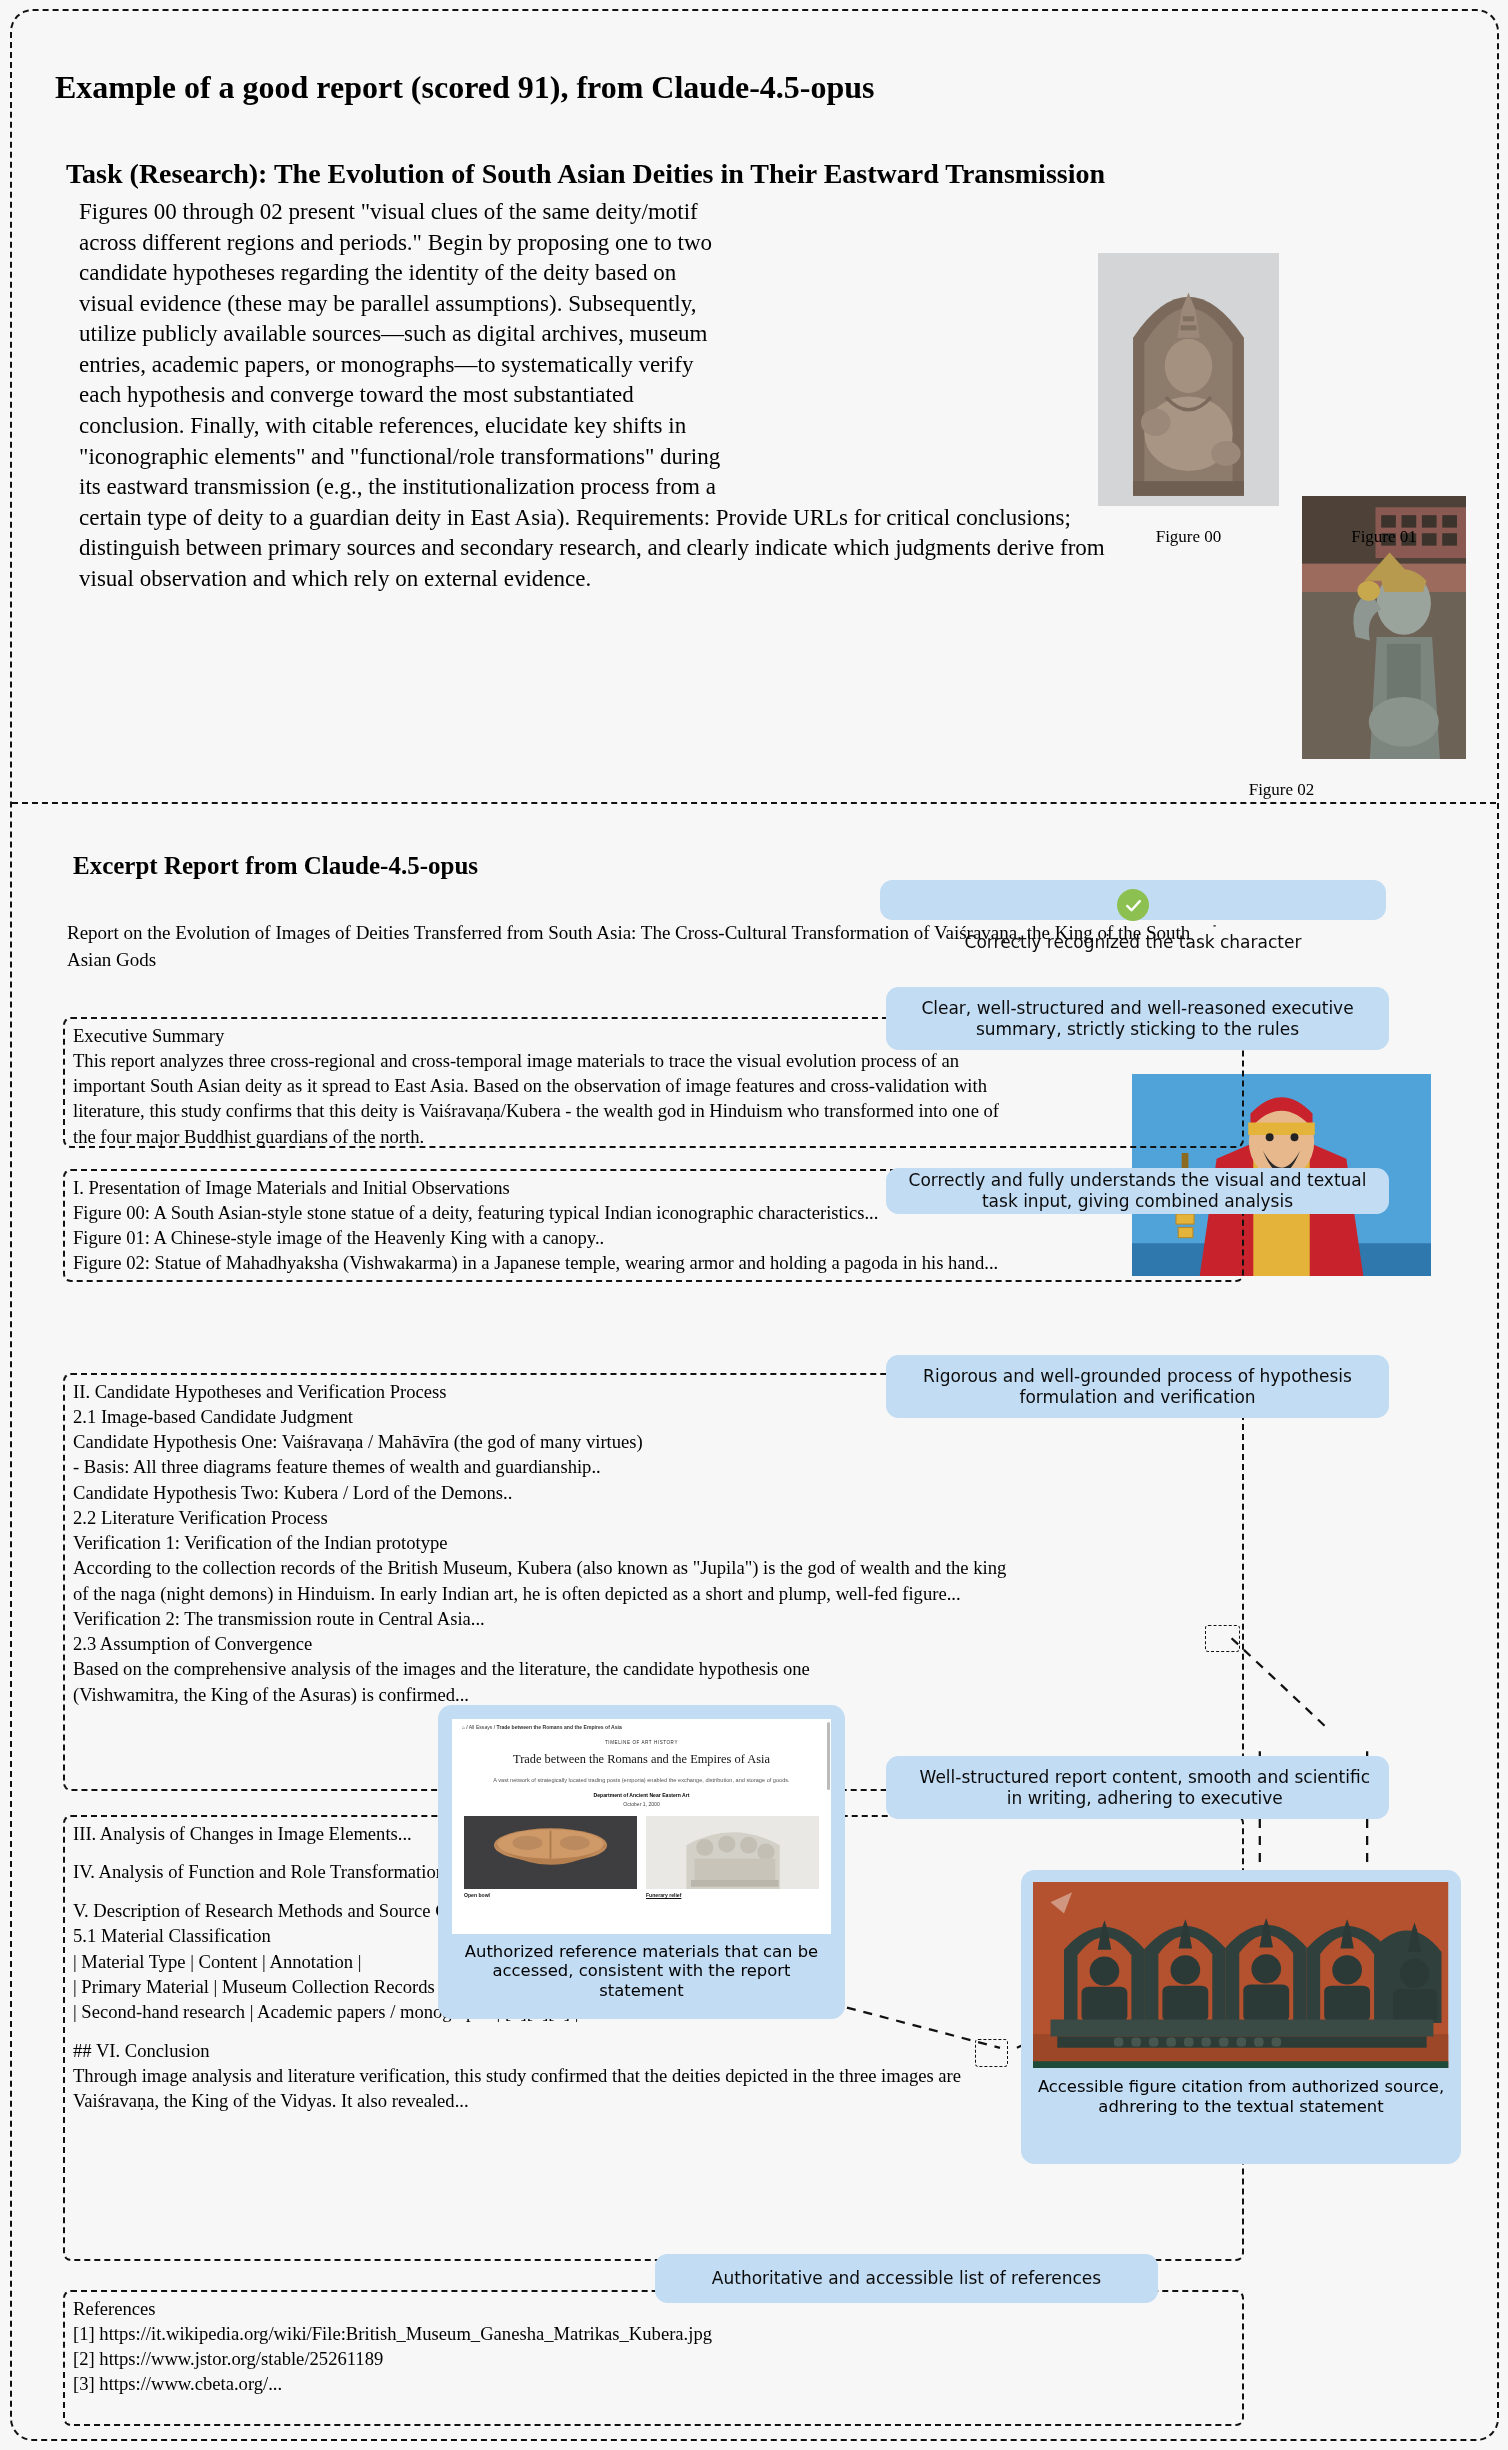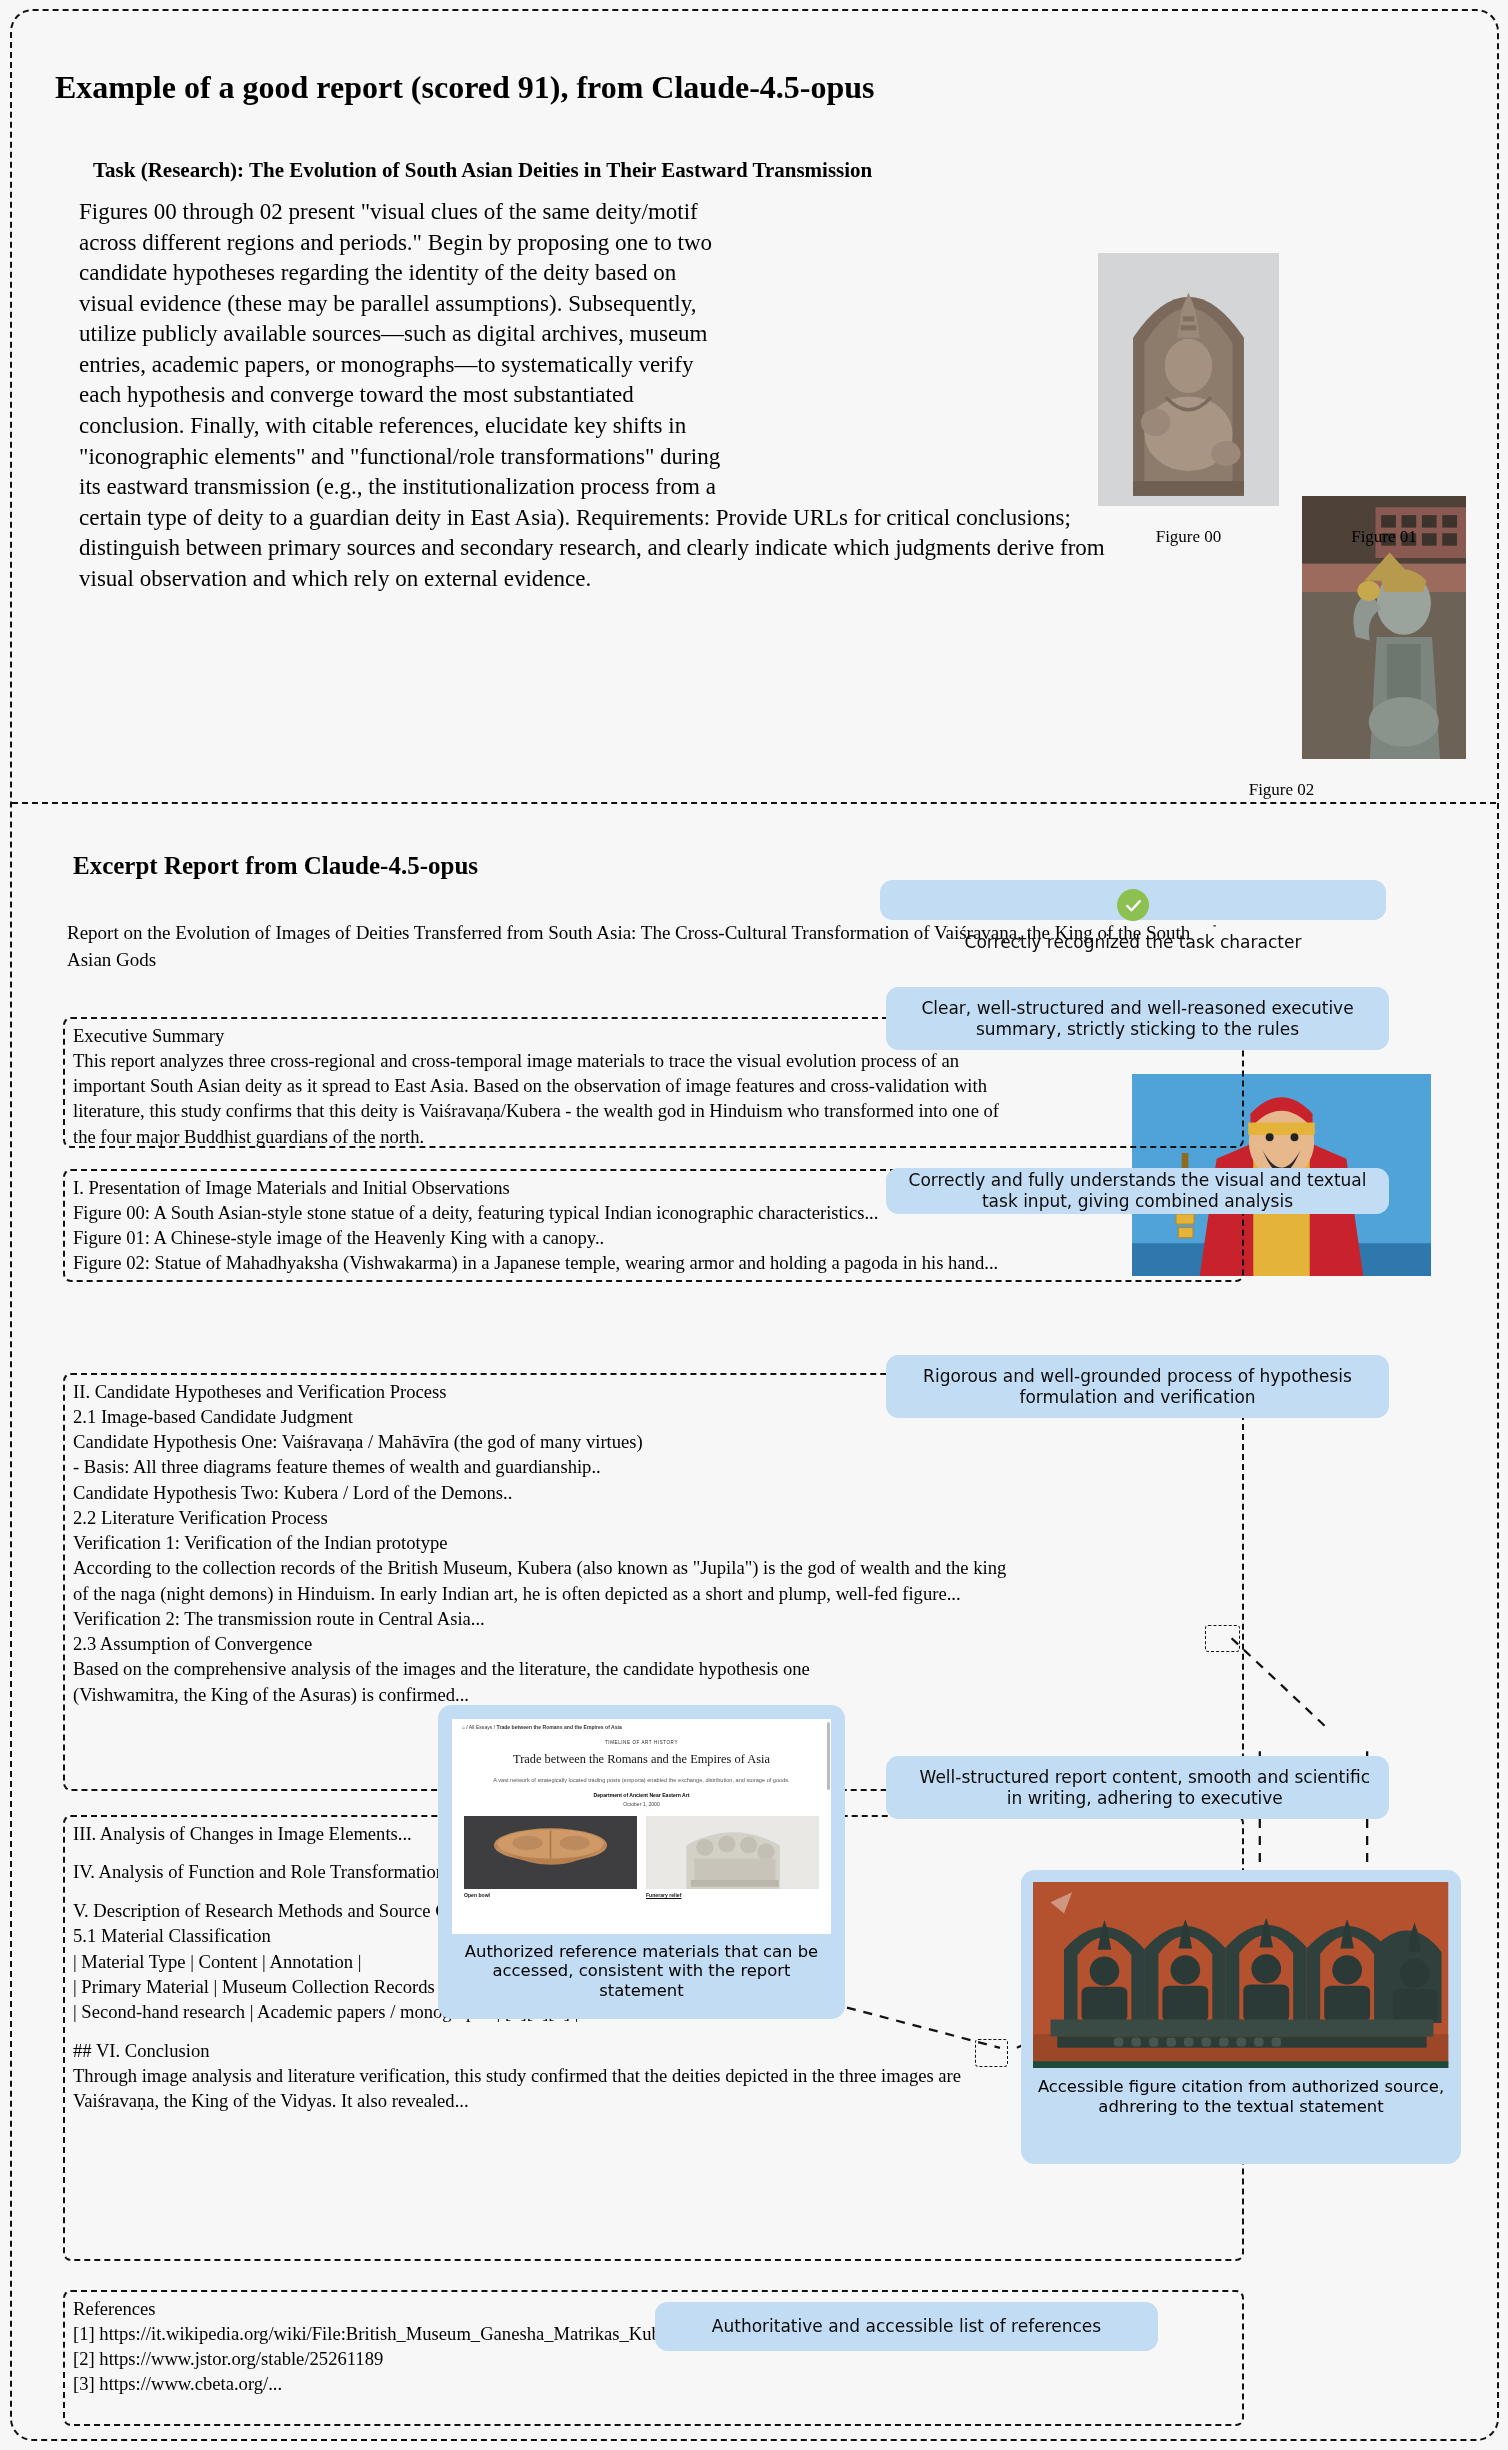--- a/index.html
+++ b/index.html
@@ -34,8 +34,8 @@
     white-space:nowrap;
   }
   .task-title{
-    position:absolute; left:93px; top:158px;
-    font-size:21px; font-weight:bold; white-space:nowrap;
+    position:absolute; left:66px; top:158px;
+    font-size:28px; font-weight:bold; white-space:nowrap;
   }
   .task-body{
     position:absolute; left:79px; top:197px; width:1039px;

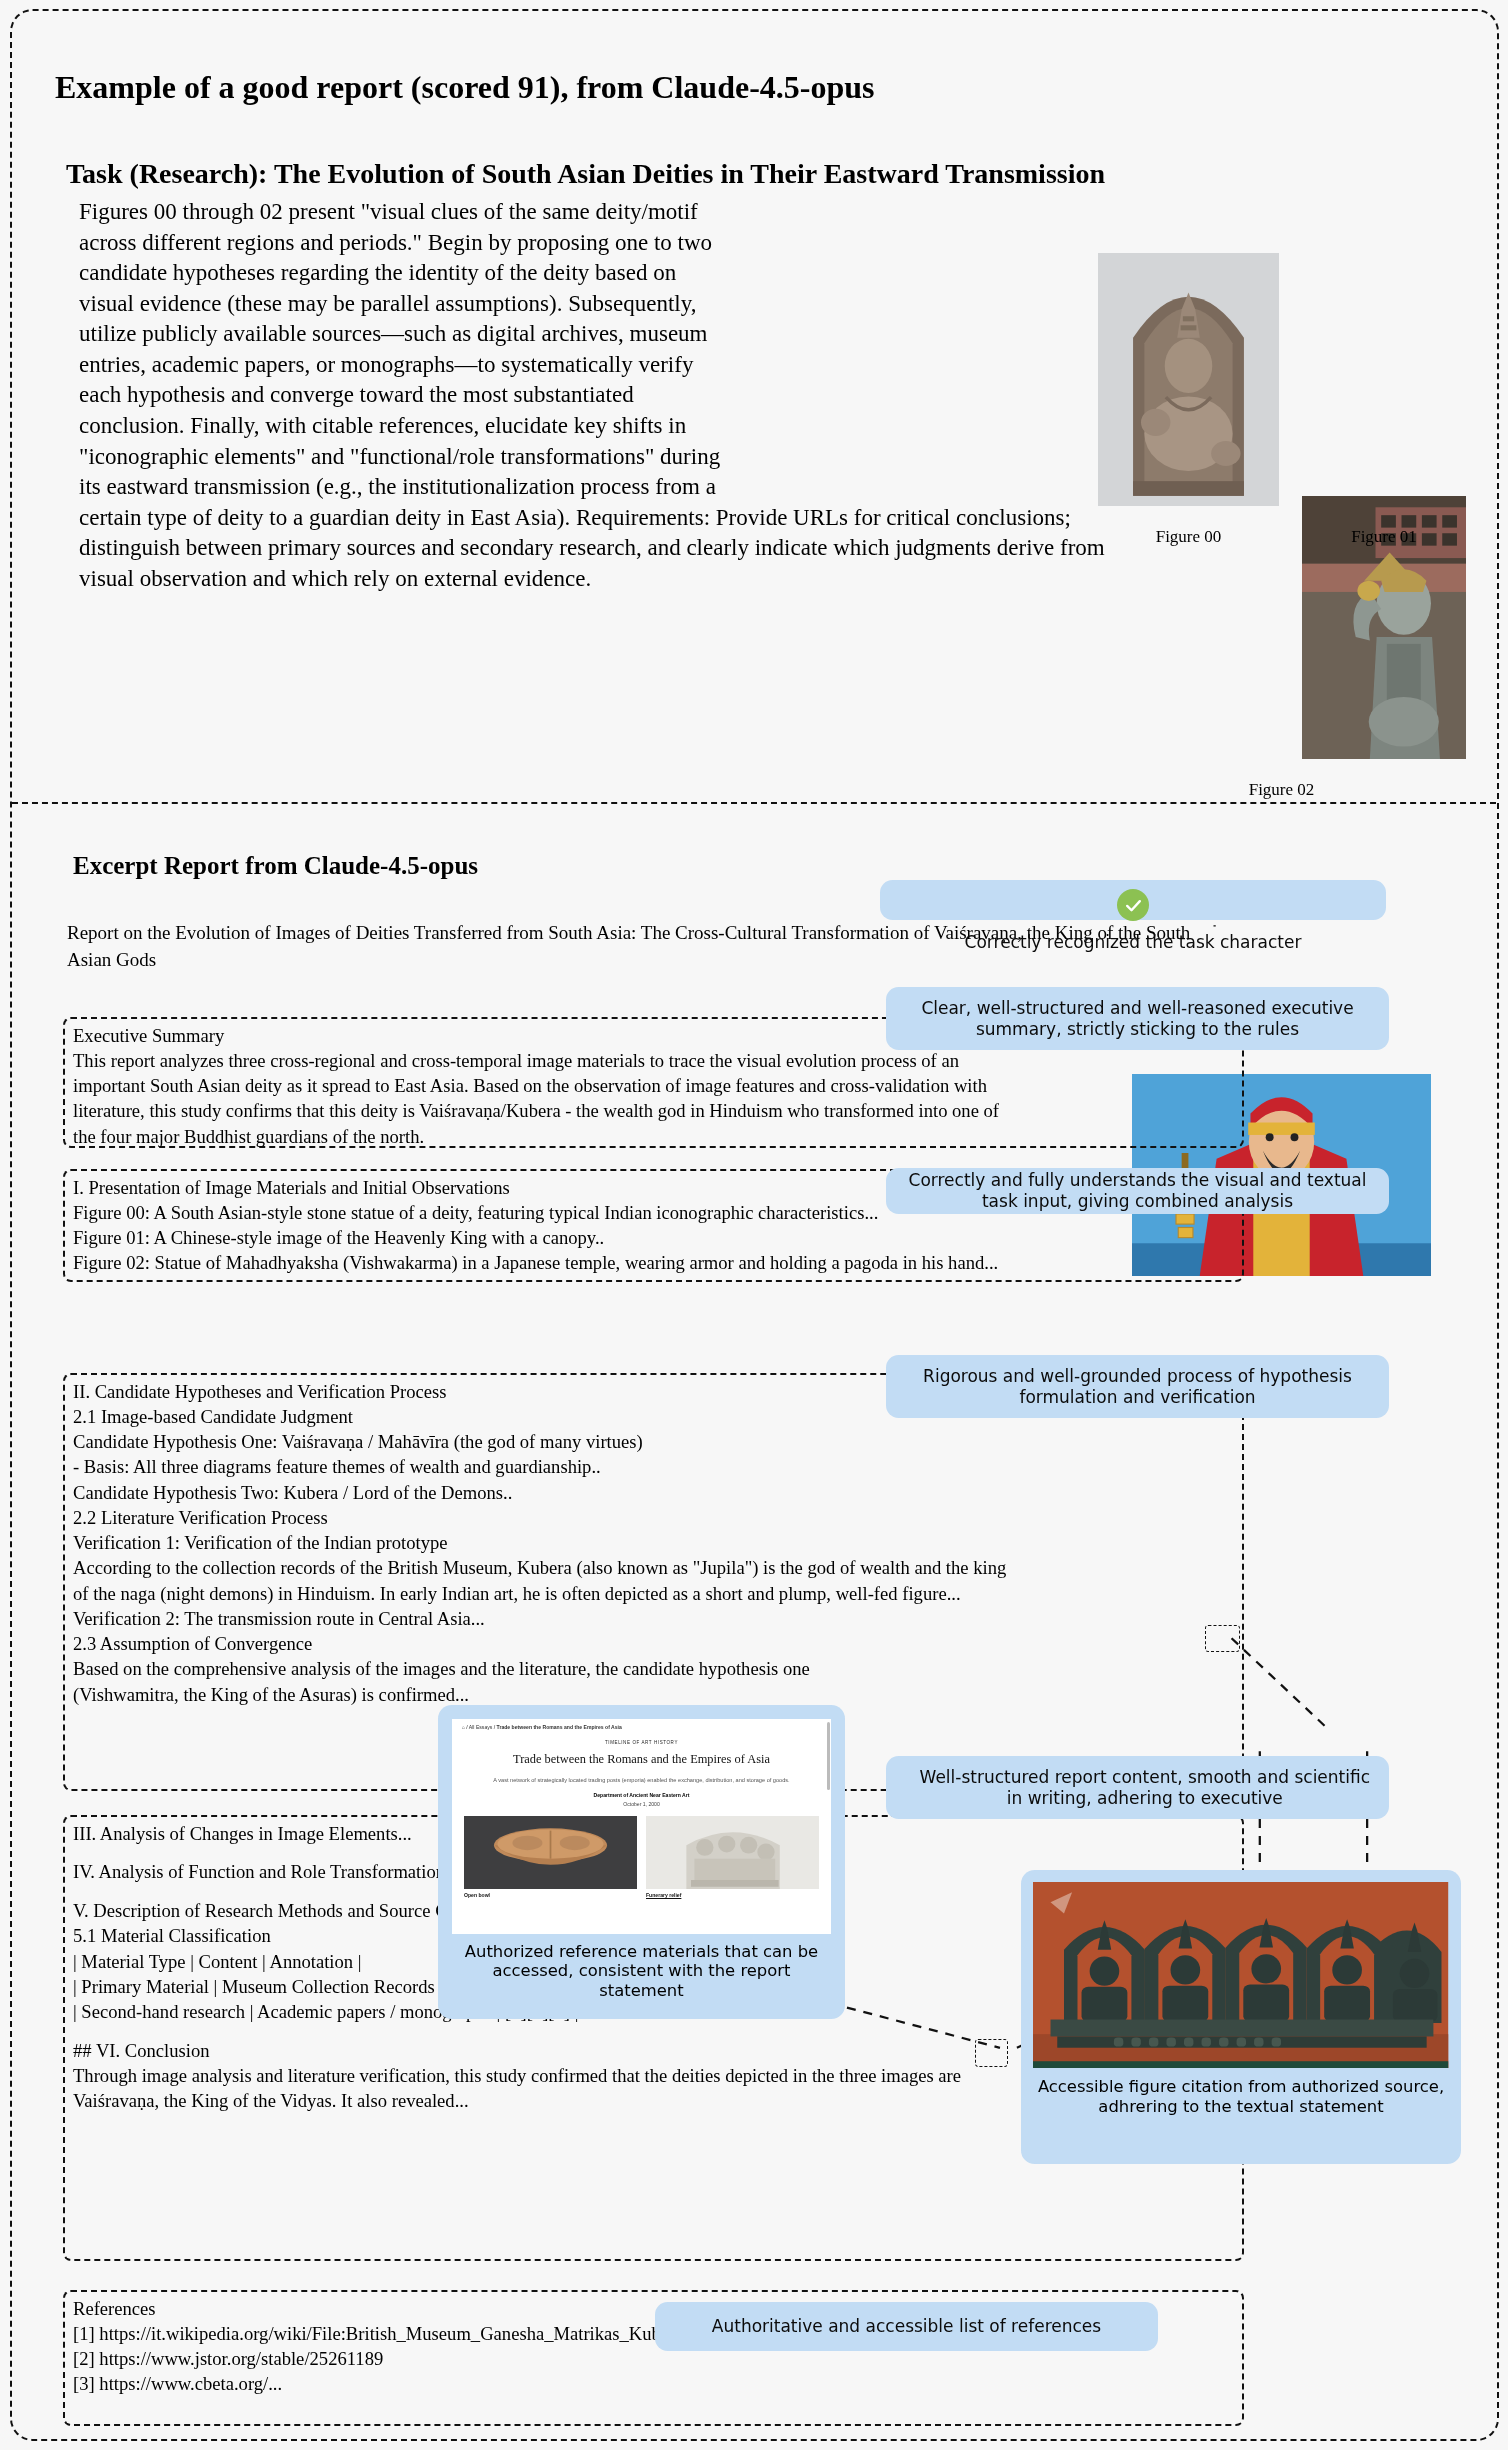--- a/index.html
+++ b/index.html
@@ -354,7 +354,7 @@
     <span>Well-structured report content, smooth and scientific in writing, adhering to executive</span>
   </div>
 
-  <div class="callout" style="left:655px; top:2254px; width:503px; height:49px;margin-top:48px;">
+  <div class="callout" style="left:655px; top:2254px; width:503px; height:49px;">
     <span>Authoritative and accessible list of references</span>
   </div>
 

